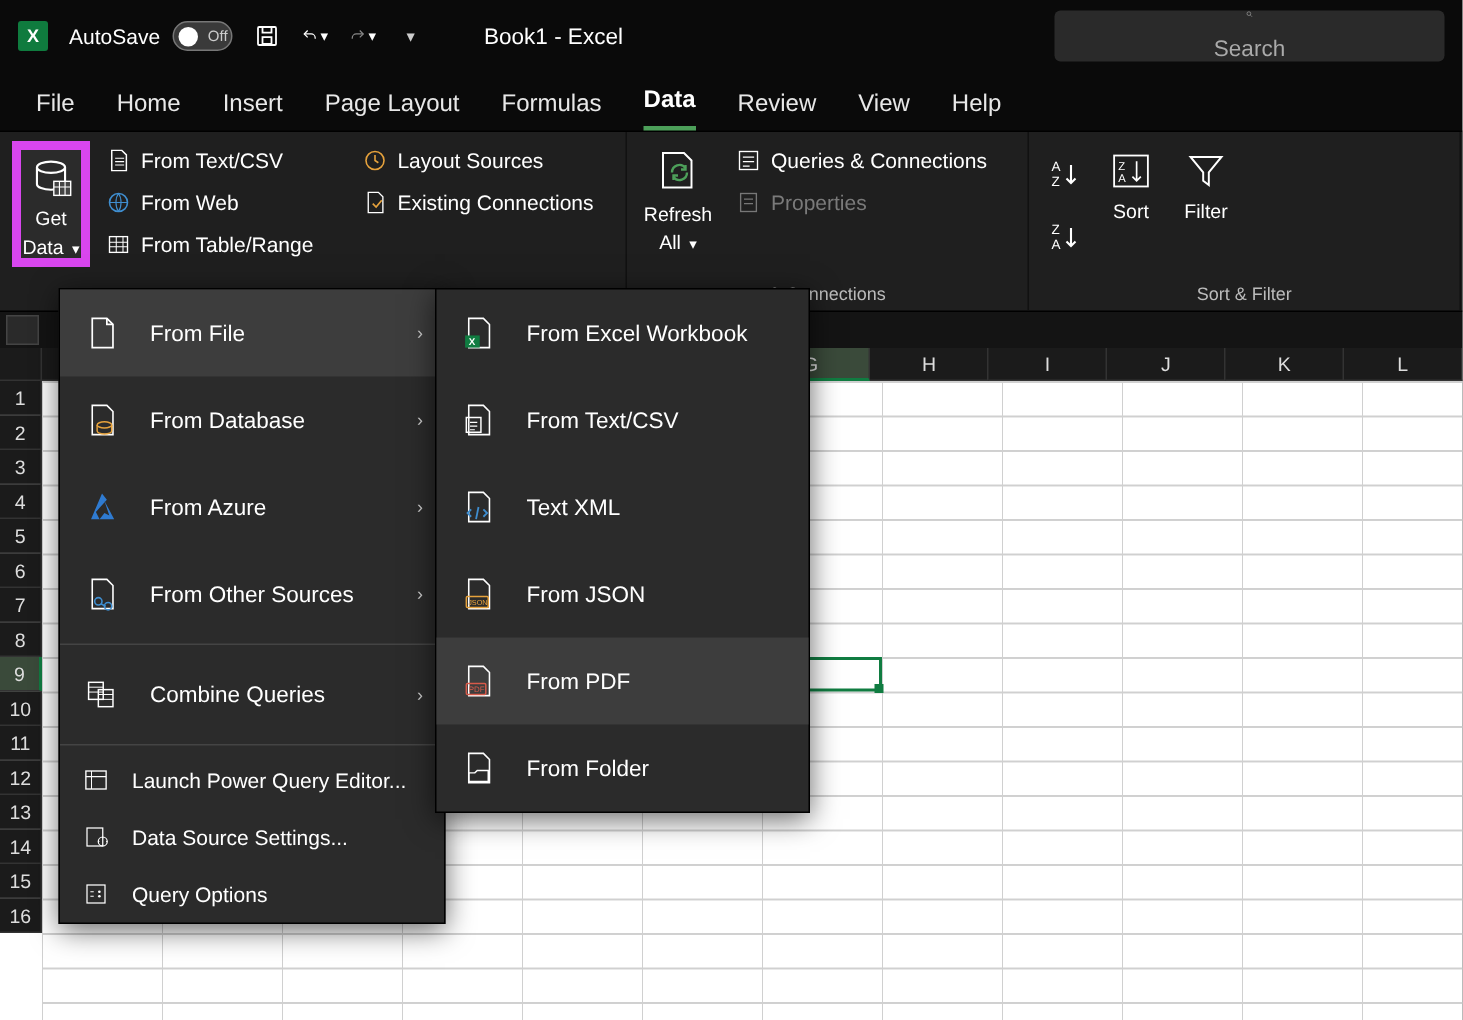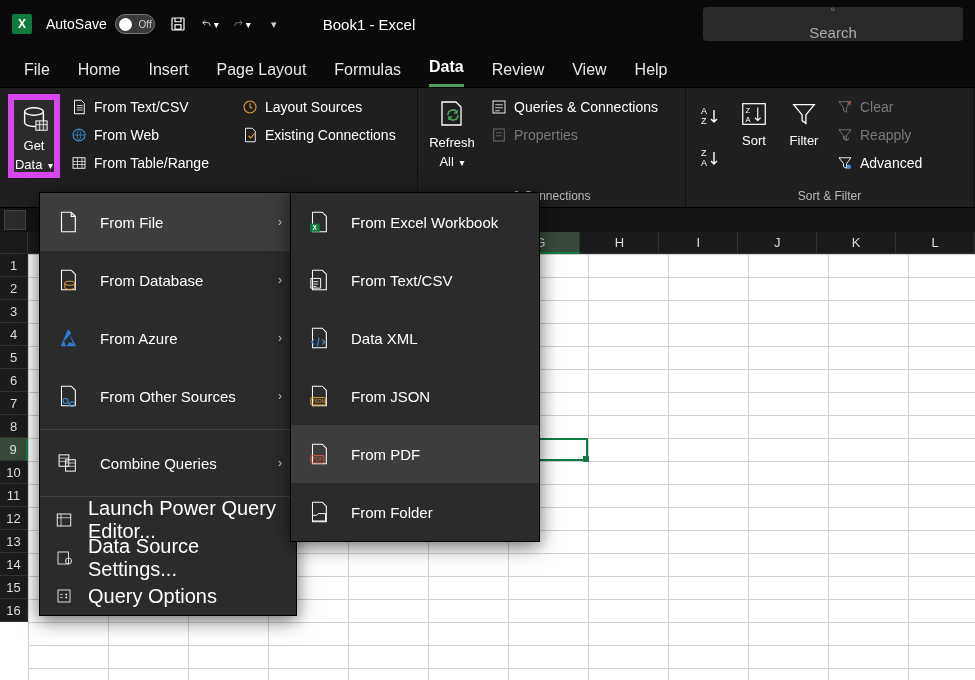--- a/index.html
+++ b/index.html
@@ -242,29 +242,6 @@
             <path d="M5 6h22l-9 11v9l-4-3v-6z" fill="none" stroke="#fff" stroke-width="1.4"></path>
           </svg>
         <div>Filter</div>
-      </div>
-      <div class="col">
-        <div class="small-btn dis">
-          <svg class="icon16" viewBox="0 0 24 24">
-              <path d="M4 5h16l-6 8v6l-4-2v-4z" fill="none" stroke="#777" stroke-width="1.2"></path>
-              <path d="M15 4l5 5M20 4l-5 5" stroke="#c0504d" stroke-width="1.4"></path>
-            </svg>
-          <span>Clear</span>
-        </div>
-        <div class="small-btn dis">
-          <svg class="icon16" viewBox="0 0 24 24">
-              <path d="M4 5h16l-6 8v6l-4-2v-4z" fill="none" stroke="#777" stroke-width="1.2"></path>
-              <path d="M17 16a3 3 0 11-3-3" stroke="#777" stroke-width="1.2" fill="none"></path>
-            </svg>
-          <span>Reapply</span>
-        </div>
-        <div class="small-btn">
-          <svg class="icon16" viewBox="0 0 24 24">
-              <path d="M4 5h16l-6 8v6l-4-2v-4z" fill="none" stroke="#fff" stroke-width="1.2"></path>
-              <circle cx="17" cy="17" r="3" fill="#3f8ed0"></circle>
-            </svg>
-          <span>Advanced</span>
-        </div>
       </div>
     </div>
     <div class="group-label">Sort &amp; Filter</div>

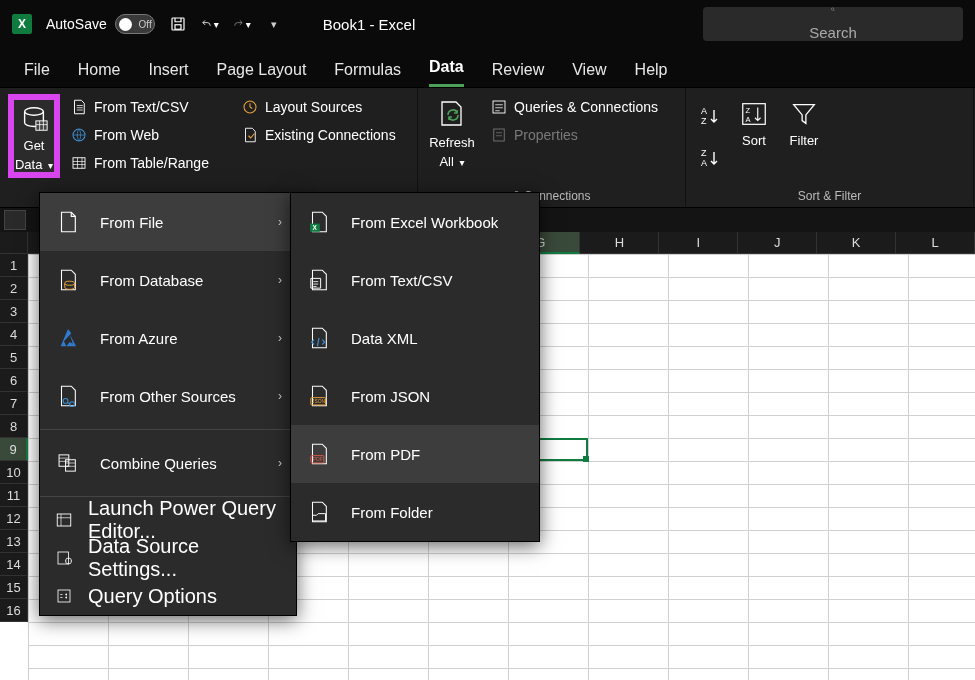--- a/index.html
+++ b/index.html
@@ -404,7 +404,7 @@
           <path d="M16 16l-2 10" stroke="#3f8ed0" stroke-width="1.5"></path>
         </svg>
       </div>
-    <span>Data XML</span>
+    <span>Text XML</span>
   </div>
   <div class="menu-item">
     <div class="mi-icon">

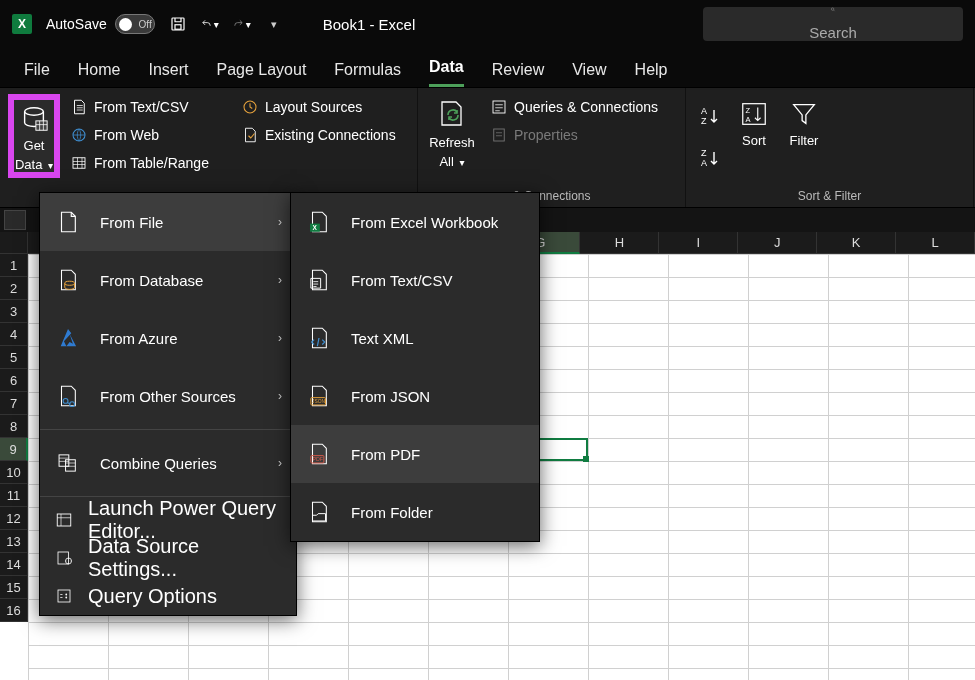--- a/index.html
+++ b/index.html
@@ -62,7 +62,7 @@
   .menu-item.hover { background:#3d3d3d; }
   .menu-item .arrow { position:absolute; right:14px; font-size:12px; color:#ccc; }
   .menu-divider { height:1px; background:#444; margin:4px 0; }
-  .menu-item.compact { height:38px; font-size:20px; gap:14px; }
+  .menu-item.compact { height:38px; font-size:14px; gap:14px; }
   .menu-item.compact .mi-icon { width:20px; height:20px; flex:0 0 20px; }
 </style>
 </head>

